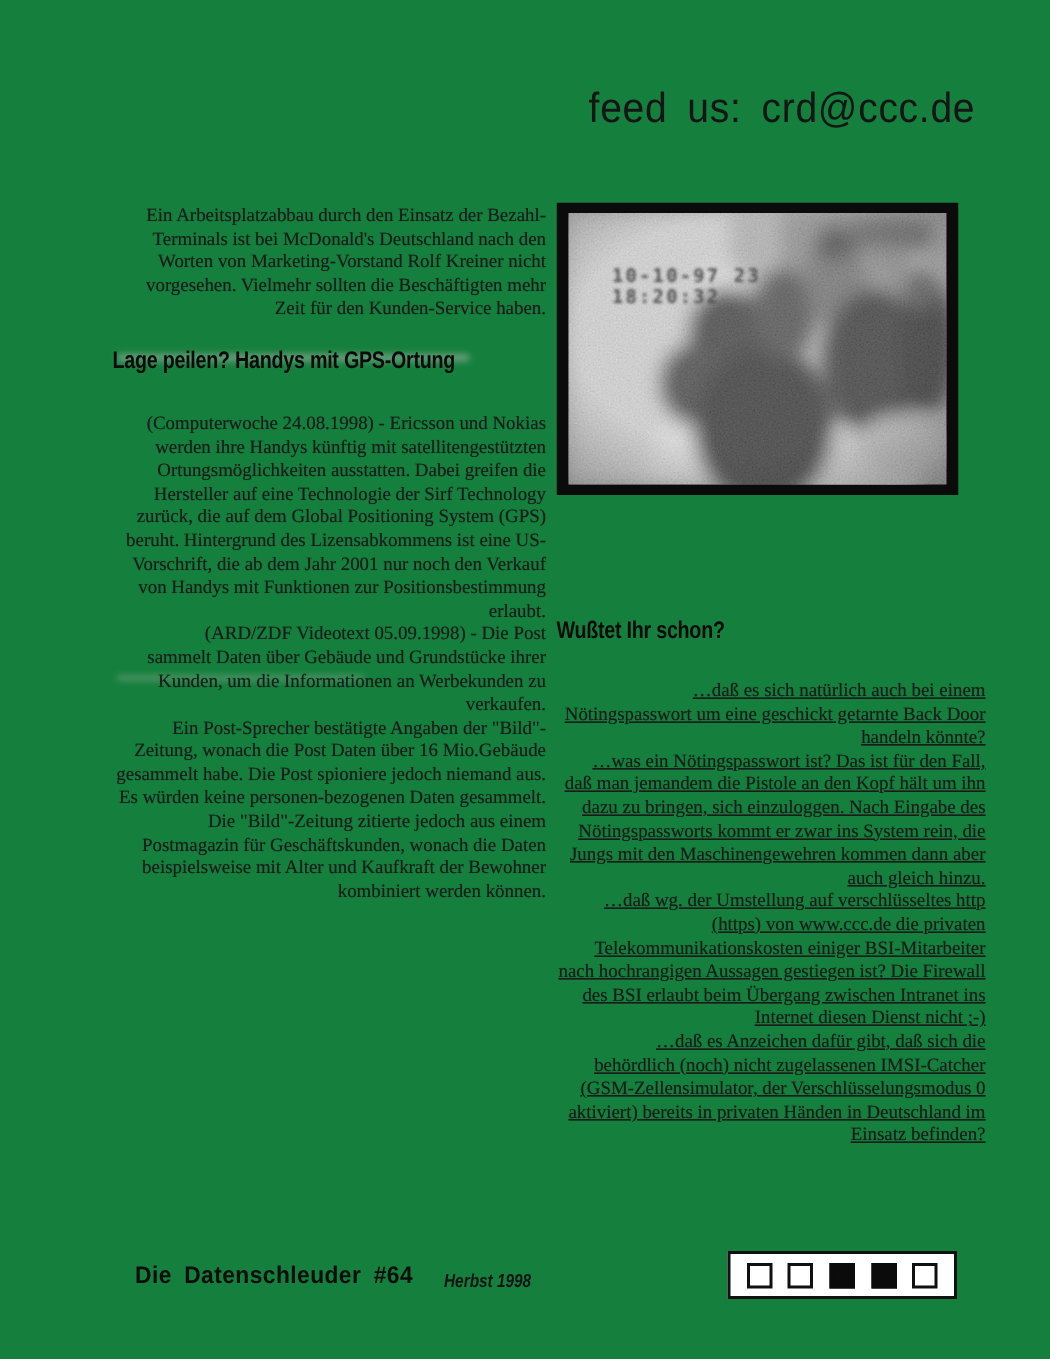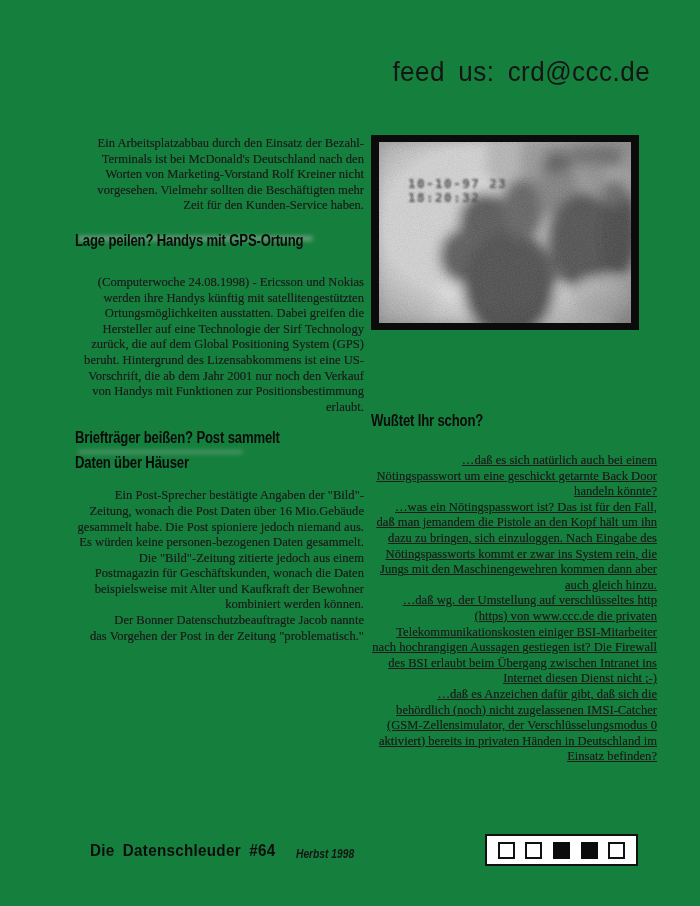--- a/index.html
+++ b/index.html
@@ -94,6 +94,7 @@
       <span class="hl-line">Briefträger beißen? Post sammelt</span><br>
       <span class="hl-line">Daten über Häuser</span>
     </div>
+    <p class="body">(ARD/ZDF Videotext 05.09.1998) - Die Post sammelt Daten über Gebäude und Grundstücke ihrer Kunden, um die Informationen an Werbekunden zu verkaufen.</p>
     <p class="body">Ein Post-Sprecher bestätigte Angaben der "Bild"-Zeitung, wonach die Post Daten über 16 Mio.Gebäude gesammelt habe. Die Post spioniere jedoch niemand aus. Es würden keine personen-bezogenen Daten gesammelt. Die "Bild"-Zeitung zitierte jedoch aus einem Postmagazin für Geschäftskunden, wonach die Daten beispielsweise mit Alter und Kaufkraft der Bewohner kombiniert werden können.</p>
     <p class="body">Der Bonner Datenschutzbeauftragte Jacob nannte das Vorgehen der Post in der Zeitung "problematisch."</p>
   </div>

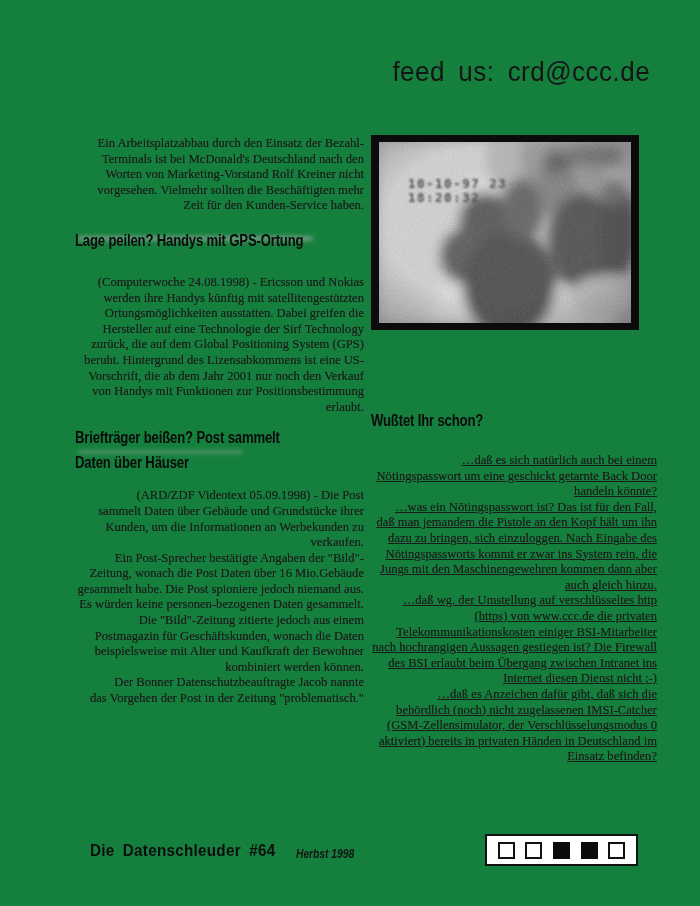--- a/index.html
+++ b/index.html
@@ -90,10 +90,6 @@
       <span class="hl-line">Lage peilen? Handys mit GPS-Ortung</span>
     </div>
     <p class="body">(Computerwoche 24.08.1998) - Ericsson und Nokias werden ihre Handys künftig mit satellitengestützten Ortungsmöglichkeiten ausstatten. Dabei greifen die Hersteller auf eine Technologie der Sirf Technology zurück, die auf dem Global Positioning System (GPS) beruht. Hintergrund des Lizensabkommens ist eine US-Vorschrift, die ab dem Jahr 2001 nur noch den Verkauf von Handys mit Funktionen zur Positionsbestimmung erlaubt.</p>
-    <div class="headline h-post">
-      <span class="hl-line">Briefträger beißen? Post sammelt</span><br>
-      <span class="hl-line">Daten über Häuser</span>
-    </div>
     <p class="body">(ARD/ZDF Videotext 05.09.1998) - Die Post sammelt Daten über Gebäude und Grundstücke ihrer Kunden, um die Informationen an Werbekunden zu verkaufen.</p>
     <p class="body">Ein Post-Sprecher bestätigte Angaben der "Bild"-Zeitung, wonach die Post Daten über 16 Mio.Gebäude gesammelt habe. Die Post spioniere jedoch niemand aus. Es würden keine personen-bezogenen Daten gesammelt. Die "Bild"-Zeitung zitierte jedoch aus einem Postmagazin für Geschäftskunden, wonach die Daten beispielsweise mit Alter und Kaufkraft der Bewohner kombiniert werden können.</p>
     <p class="body">Der Bonner Datenschutzbeauftragte Jacob nannte das Vorgehen der Post in der Zeitung "problematisch."</p>

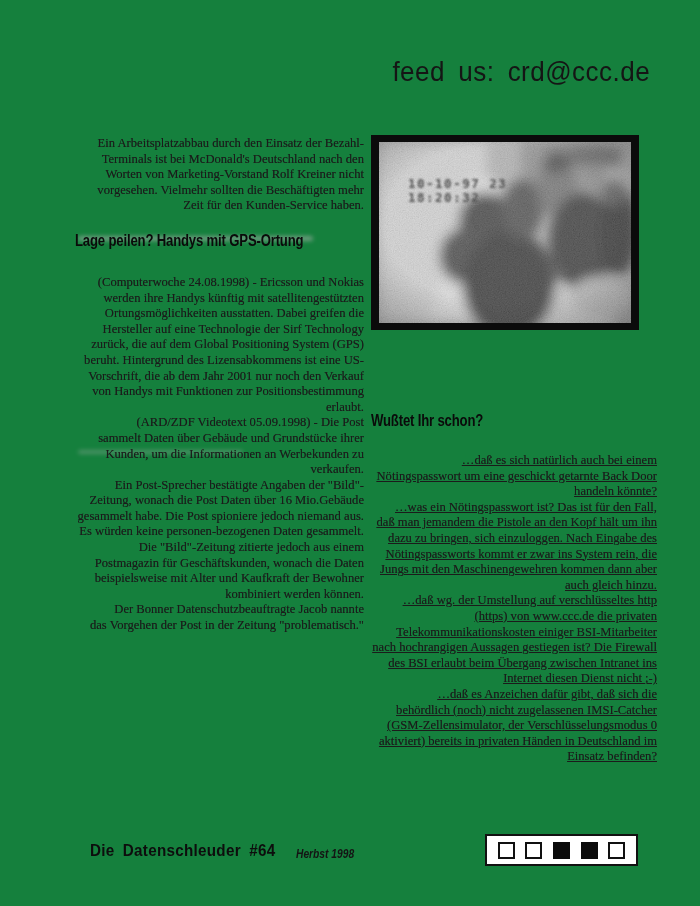--- a/index.html
+++ b/index.html
@@ -92,7 +92,6 @@
     <p class="body">(Computerwoche 24.08.1998) - Ericsson und Nokias werden ihre Handys künftig mit satellitengestützten Ortungsmöglichkeiten ausstatten. Dabei greifen die Hersteller auf eine Technologie der Sirf Technology zurück, die auf dem Global Positioning System (GPS) beruht. Hintergrund des Lizensabkommens ist eine US-Vorschrift, die ab dem Jahr 2001 nur noch den Verkauf von Handys mit Funktionen zur Positionsbestimmung erlaubt.</p>
     <p class="body">(ARD/ZDF Videotext 05.09.1998) - Die Post sammelt Daten über Gebäude und Grundstücke ihrer Kunden, um die Informationen an Werbekunden zu verkaufen.</p>
     <p class="body">Ein Post-Sprecher bestätigte Angaben der "Bild"-Zeitung, wonach die Post Daten über 16 Mio.Gebäude gesammelt habe. Die Post spioniere jedoch niemand aus. Es würden keine personen-bezogenen Daten gesammelt. Die "Bild"-Zeitung zitierte jedoch aus einem Postmagazin für Geschäftskunden, wonach die Daten beispielsweise mit Alter und Kaufkraft der Bewohner kombiniert werden können.</p>
-    <p class="body">Der Bonner Datenschutzbeauftragte Jacob nannte das Vorgehen der Post in der Zeitung "problematisch."</p>
   </div>
 
   <div class="col col-right">

